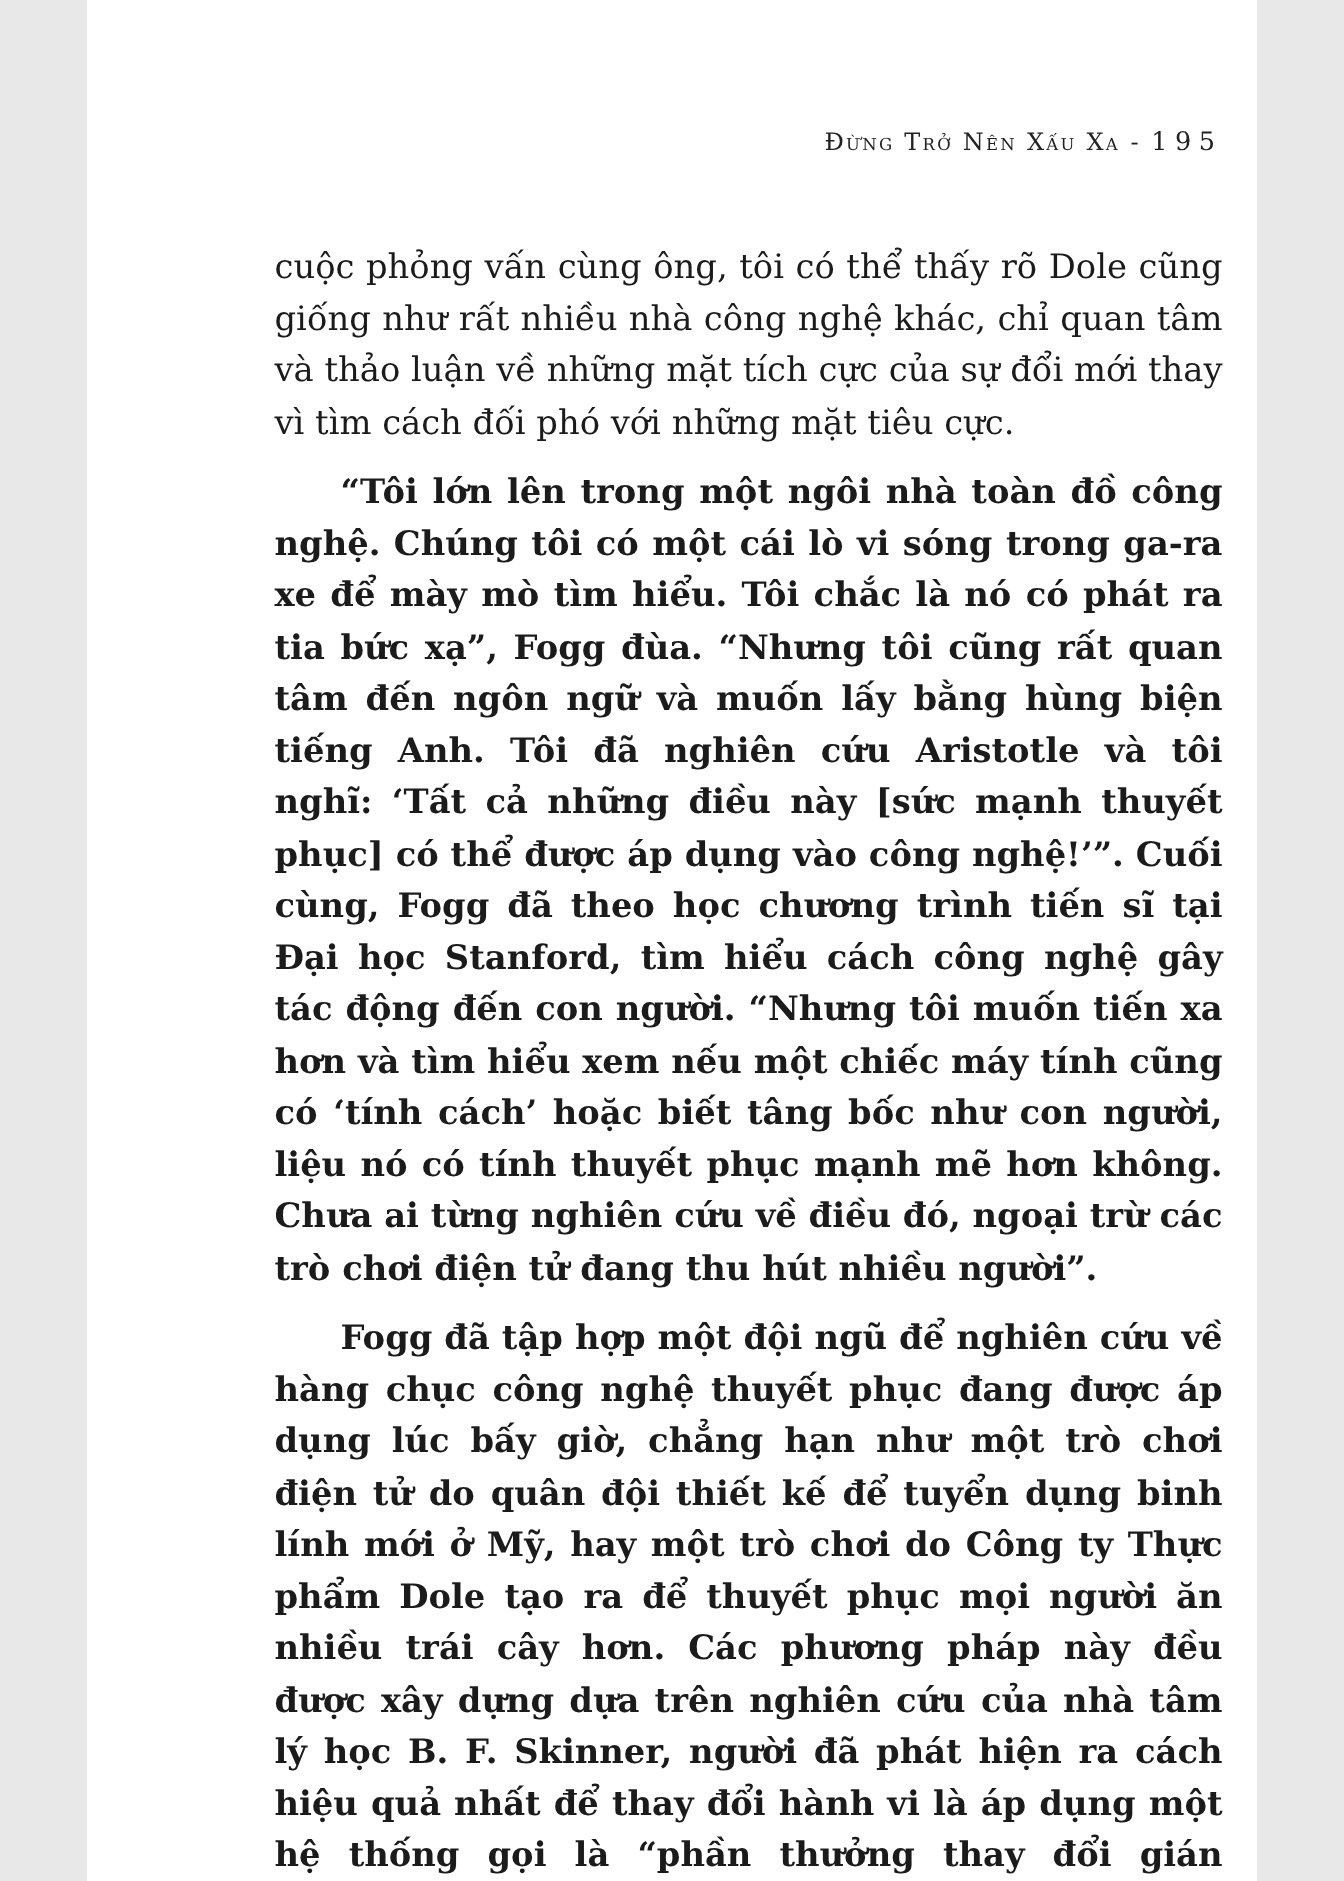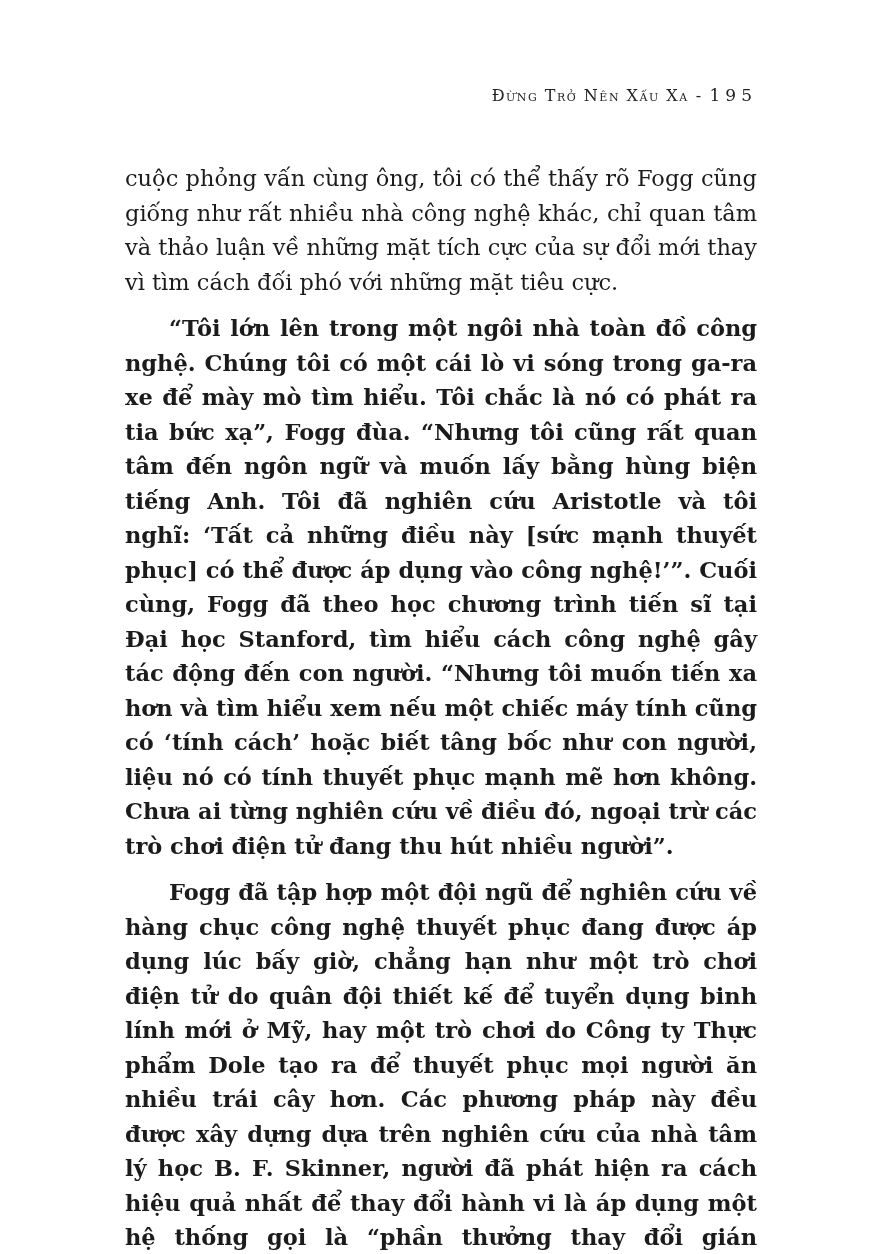--- a/index.html
+++ b/index.html
@@ -9,7 +9,7 @@
   }
   .page {
     position: relative;
-    width: 896px;
+    width: 780px;
     height: 1254px;
     margin: 0 auto;
     background: #ffffff;

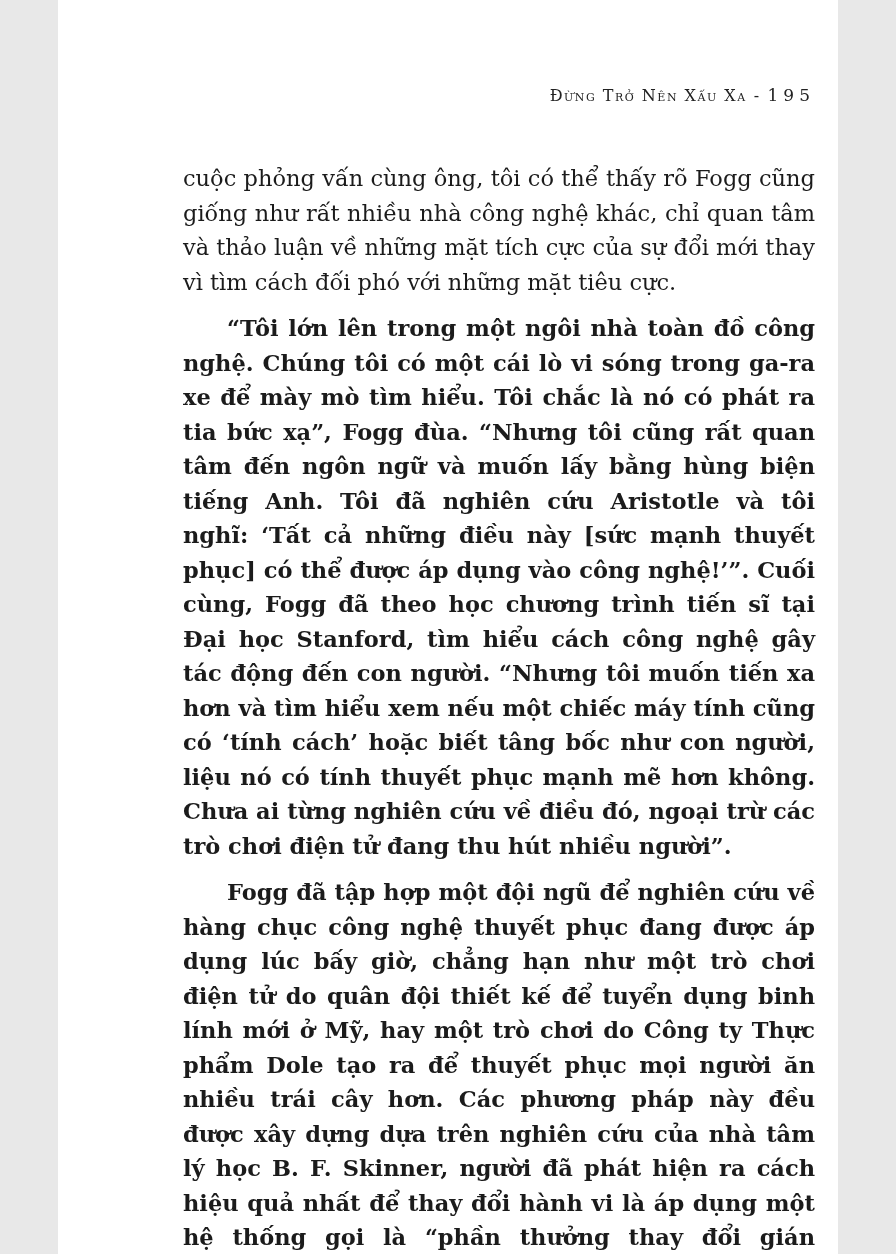--- a/index.html
+++ b/index.html
@@ -66,7 +66,7 @@
   </div>
 
   <div class="body-text">
-    <p>cuộc phỏng vấn cùng ông, tôi có thể thấy rõ Fogg cũng giống như rất nhiều nhà công nghệ khác, chỉ quan tâm và thảo luận về những mặt tích cực của sự đổi mới thay vì tìm cách đối phó với những mặt tiêu cực.</p>
+    <p>cuộc phỏng vấn cùng ông, tôi có thể thấy rõ Dole cũng giống như rất nhiều nhà công nghệ khác, chỉ quan tâm và thảo luận về những mặt tích cực của sự đổi mới thay vì tìm cách đối phó với những mặt tiêu cực.</p>
     <p class="indent">“Tôi lớn lên trong một ngôi nhà toàn đồ công nghệ. Chúng tôi có một cái lò vi sóng trong ga-ra xe để mày mò tìm hiểu. Tôi chắc là nó có phát ra tia bức xạ”, Fogg đùa. “Nhưng tôi cũng rất quan tâm đến ngôn ngữ và muốn lấy bằng hùng biện tiếng Anh. Tôi đã nghiên cứu Aristotle và tôi nghĩ: ‘Tất cả những điều này [sức mạnh thuyết phục] có thể được áp dụng vào công nghệ!’”. Cuối cùng, Fogg đã theo học chương trình tiến sĩ tại Đại học Stanford, tìm hiểu cách công nghệ gây tác động đến con người. “Nhưng tôi muốn tiến xa hơn và tìm hiểu xem nếu một chiếc máy tính cũng có ‘tính cách’ hoặc biết tâng bốc như con người, liệu nó có tính thuyết phục mạnh mẽ hơn không. Chưa ai từng nghiên cứu về điều đó, ngoại trừ các trò chơi điện tử đang thu hút nhiều người”.</p>
     <p class="indent">Fogg đã tập hợp một đội ngũ để nghiên cứu về hàng chục công nghệ thuyết phục đang được áp dụng lúc bấy giờ, chẳng hạn như một trò chơi điện tử do quân đội thiết kế để tuyển dụng binh lính mới ở Mỹ, hay một trò chơi do Công ty Thực phẩm Dole tạo ra để thuyết phục mọi người ăn nhiều trái cây hơn. Các phương pháp này đều được xây dựng dựa trên nghiên cứu của nhà tâm lý học B. F. Skinner, người đã phát hiện ra cách hiệu quả nhất để thay đổi hành vi là áp dụng một hệ thống gọi là “phần thưởng thay đổi gián đoạn”.</p>
   </div>

